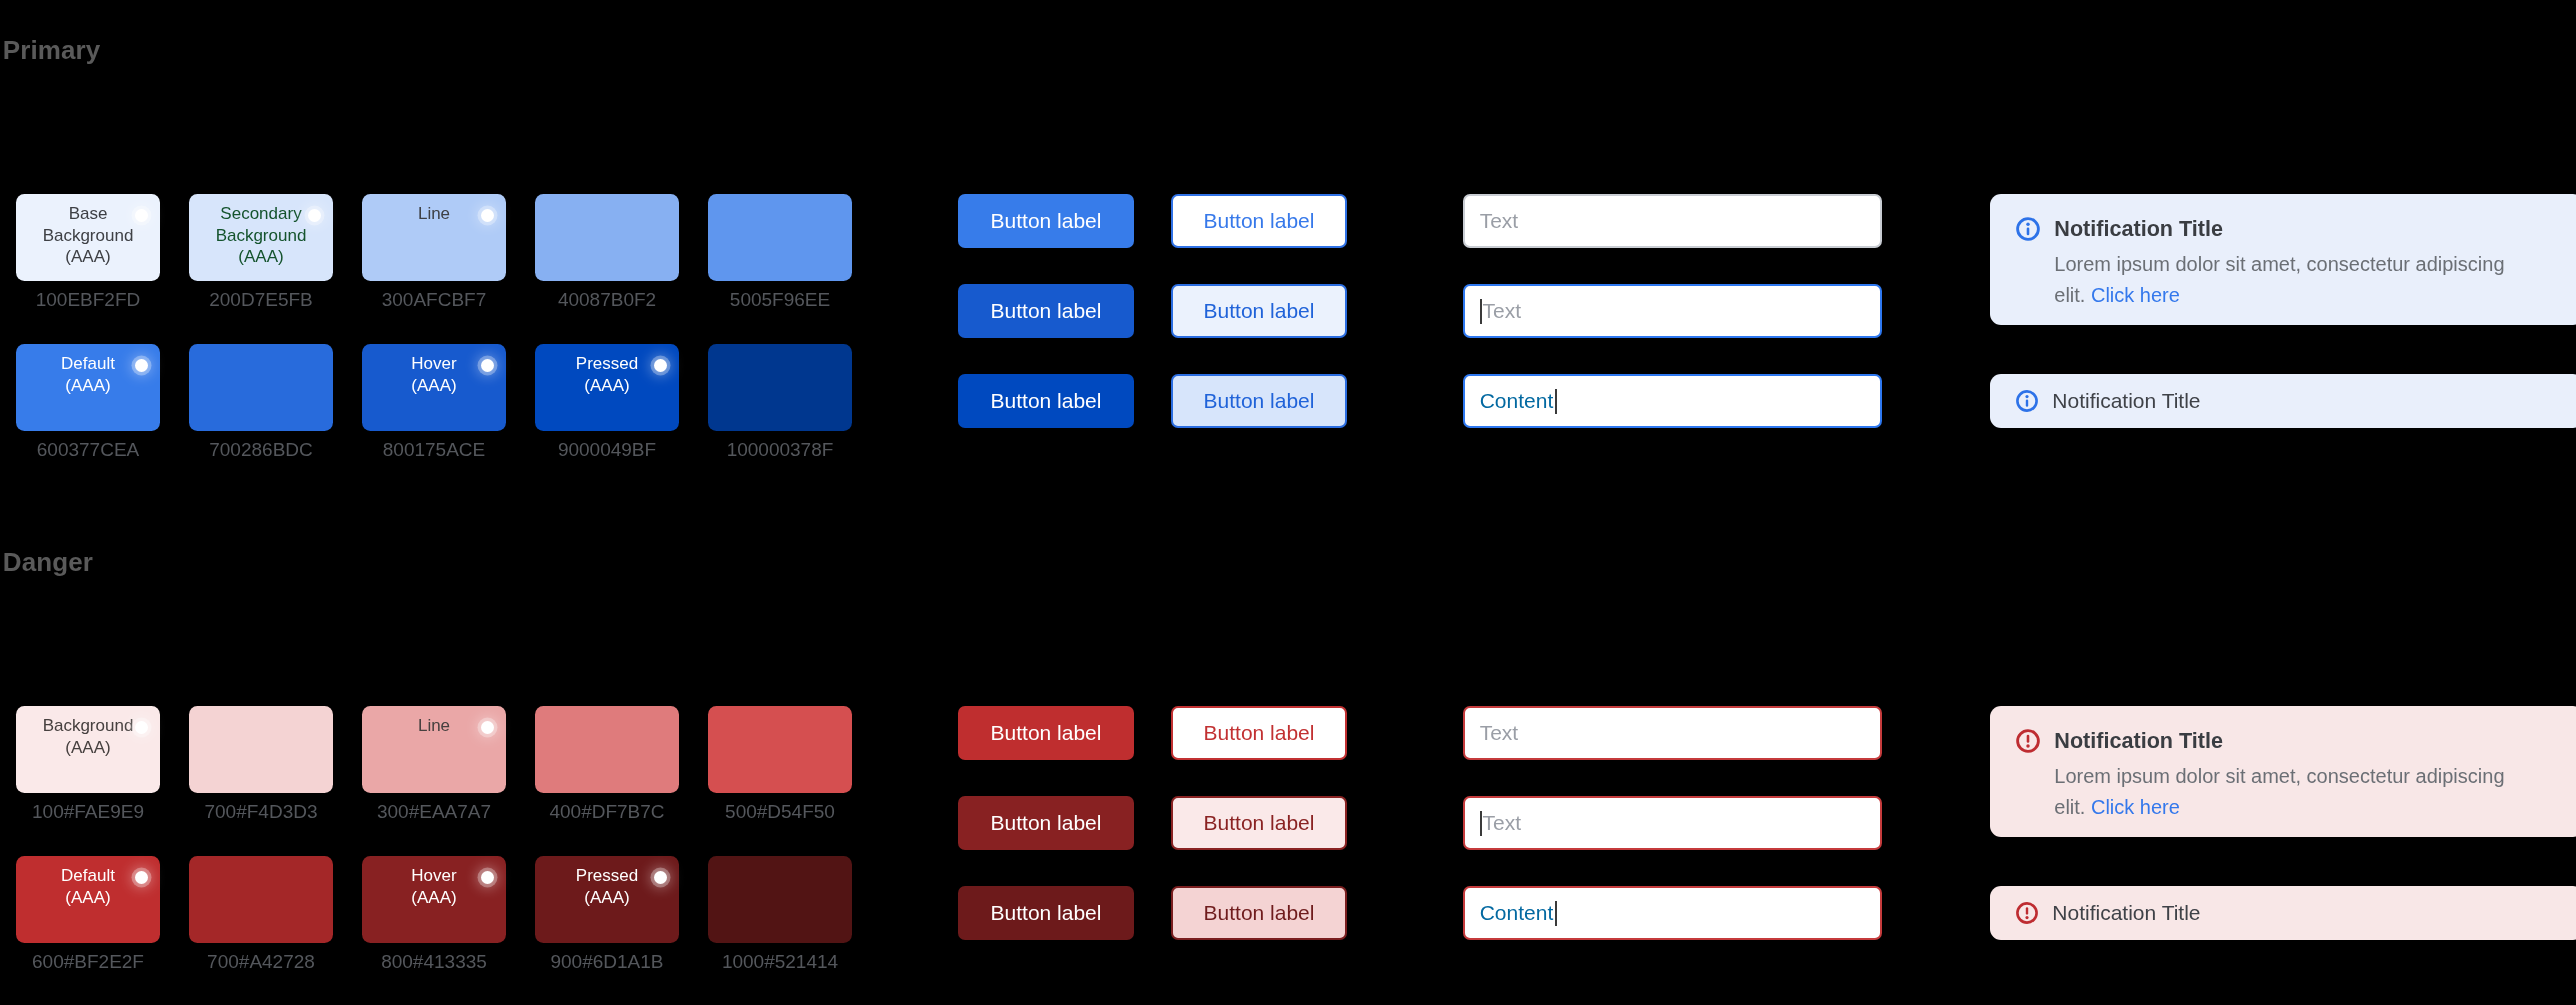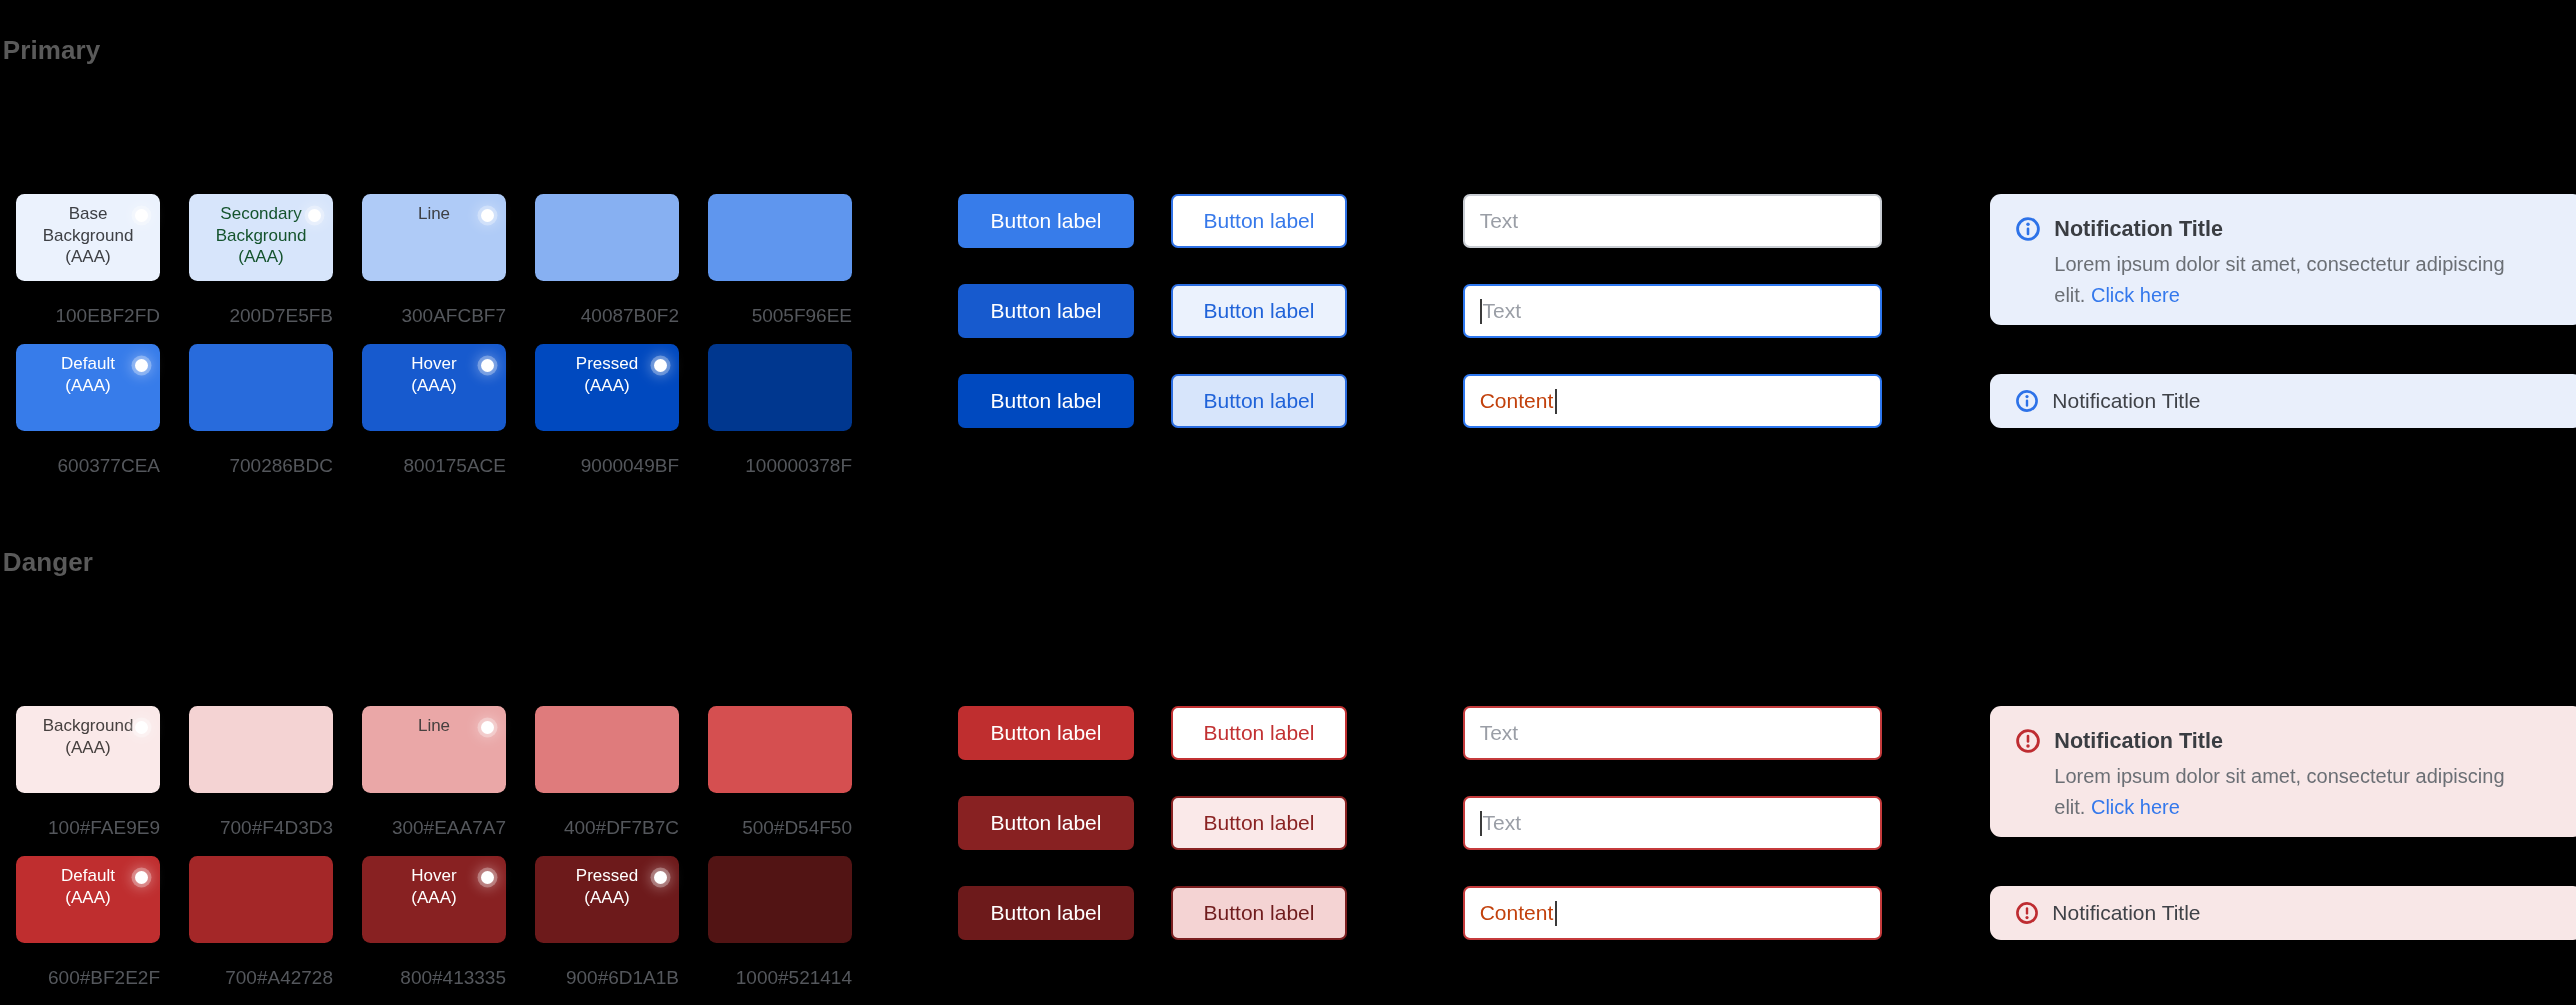--- a/index.html
+++ b/index.html
@@ -23,7 +23,7 @@
     font-size:17px;line-height:21.6px;white-space:pre-line}
   .dot{position:absolute;top:14.7px;right:12px;width:13.3px;height:13.3px;border-radius:50%;
     background:#fff;box-shadow:0 0 0 3.5px rgba(255,255,255,.30),0 0 12.6px 4.2px rgba(255,255,255,.35)}
-  .meta{display:flex;justify-content:flex-end;margin-top:24px;font-size:19px;color:#54575C}
+  .meta{display:flex;justify-content:center;margin-top:8px;font-size:19px;color:#54575C}
 
   .btn{position:absolute;width:176px;height:54px;border-radius:7px;border:none;
     display:flex;align-items:center;justify-content:center;

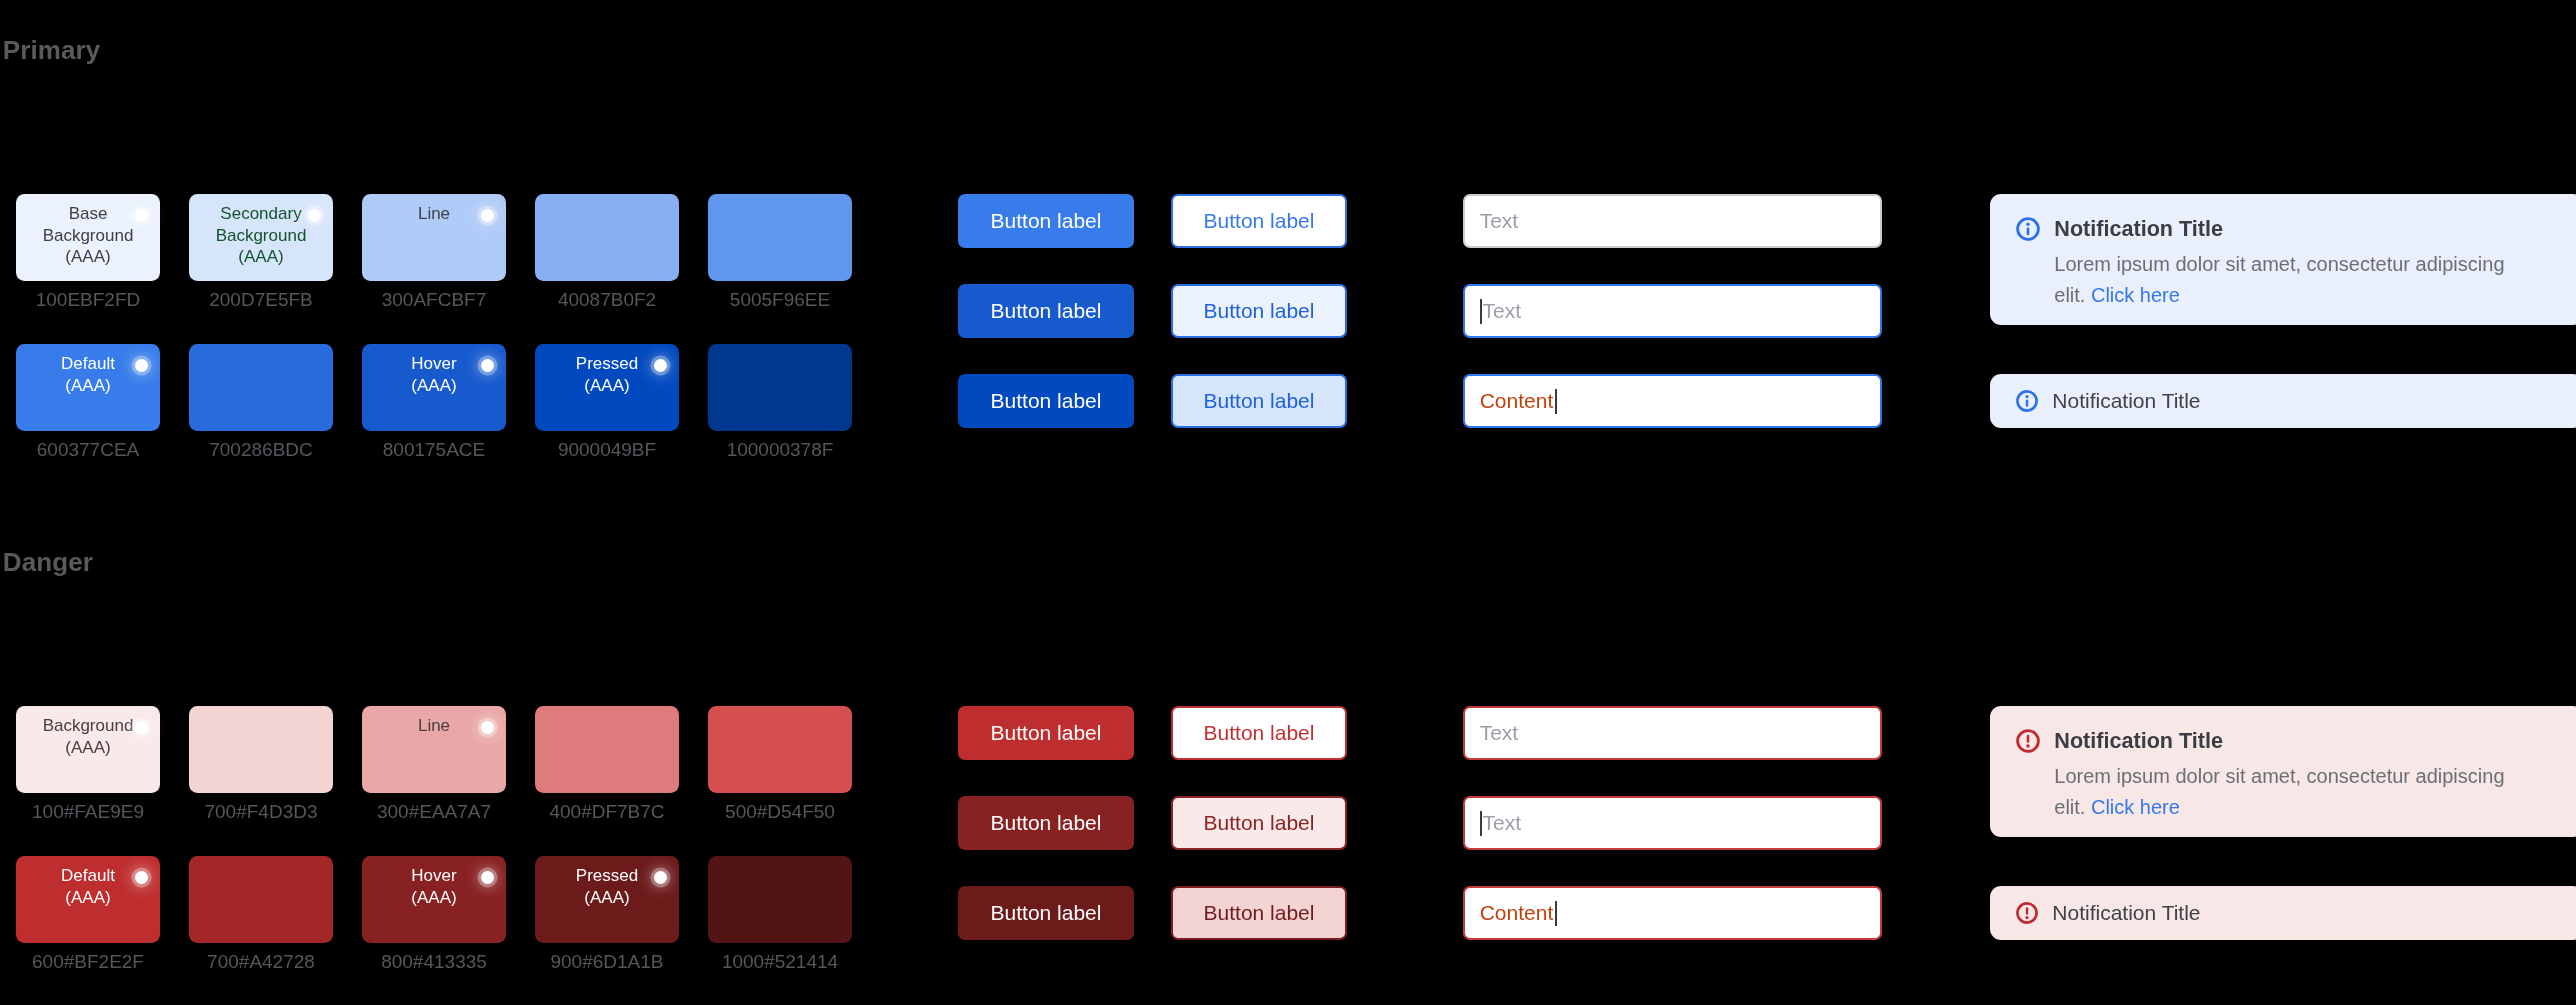--- a/index.html
+++ b/index.html
@@ -35,7 +35,7 @@
   .input{position:absolute;left:1463px;width:419px;height:54px;border-radius:7px;background:#FFFFFF;
     box-sizing:border-box;border:2.1px solid;display:flex;align-items:center;padding:0 14.7px;font-size:21px}
   .placeholder{color:#9A9EA6}
-  .value{color:#c2410c}
+  .value{color:#0369a1}
   .caret{width:2.1px;height:25px;background:#3A3A3A;display:inline-block;flex:0 0 auto}
   .caret.pre{margin-right:0.7px}
   .caret.post{margin-left:2.1px}

